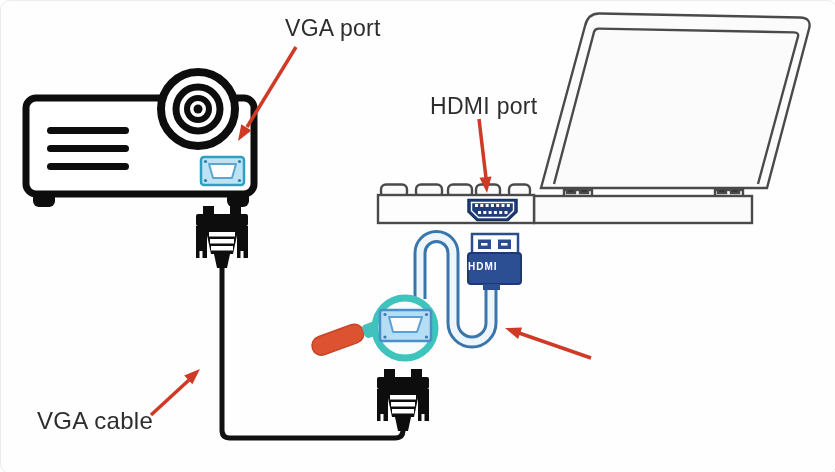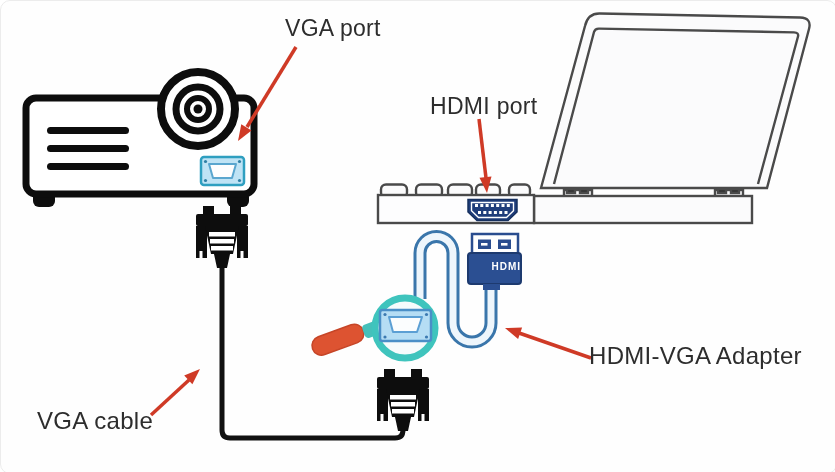--- a/index.html
+++ b/index.html
@@ -24,7 +24,7 @@
   .hdmi-plug-text{
     position:absolute;
     left:467px;top:260px;width:53px;
-    text-align:right;
+    text-align:left;
     color:#ffffff;
     font-size:10px;
     font-weight:bold;

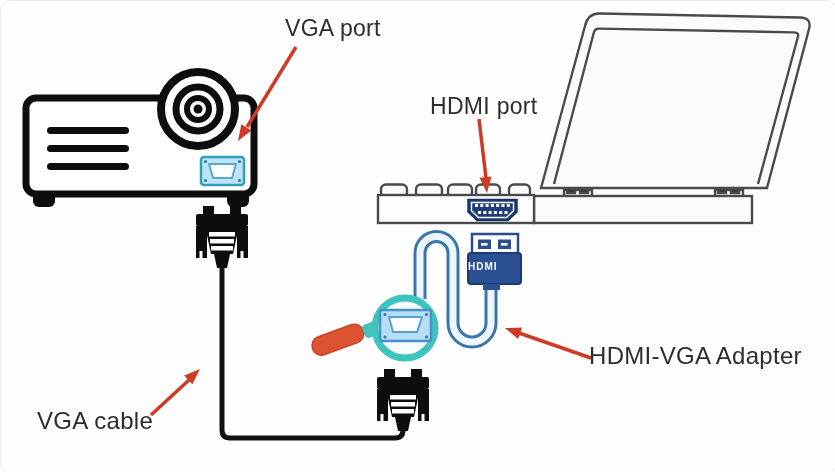--- a/index.html
+++ b/index.html
@@ -210,7 +210,6 @@
 
   <div class="label big" style="left:36px;top:398px;margin-top:8px;">VGA cable</div>
 
-  <div class="label big" style="left:588px;top:341px;">HDMI-VGA Adapter</div>
 
   <div class="hdmi-plug-text">HDMI</div>
 </div>

